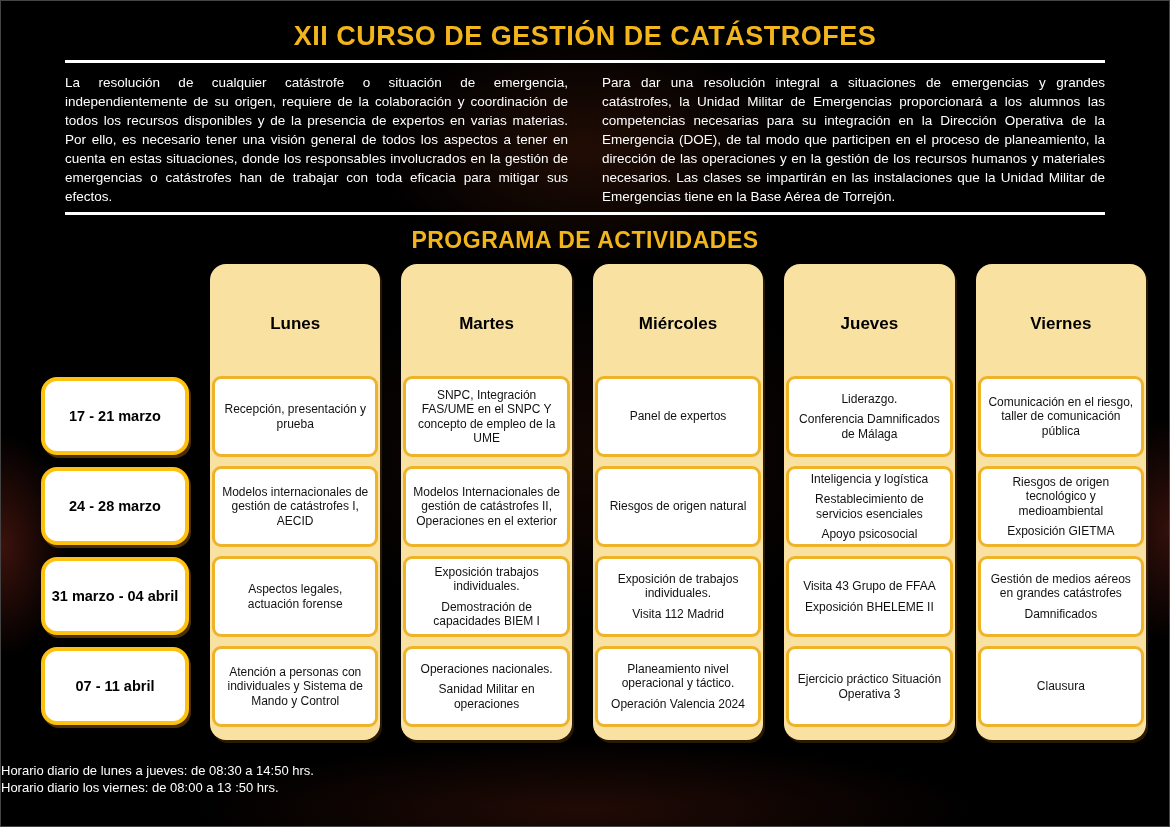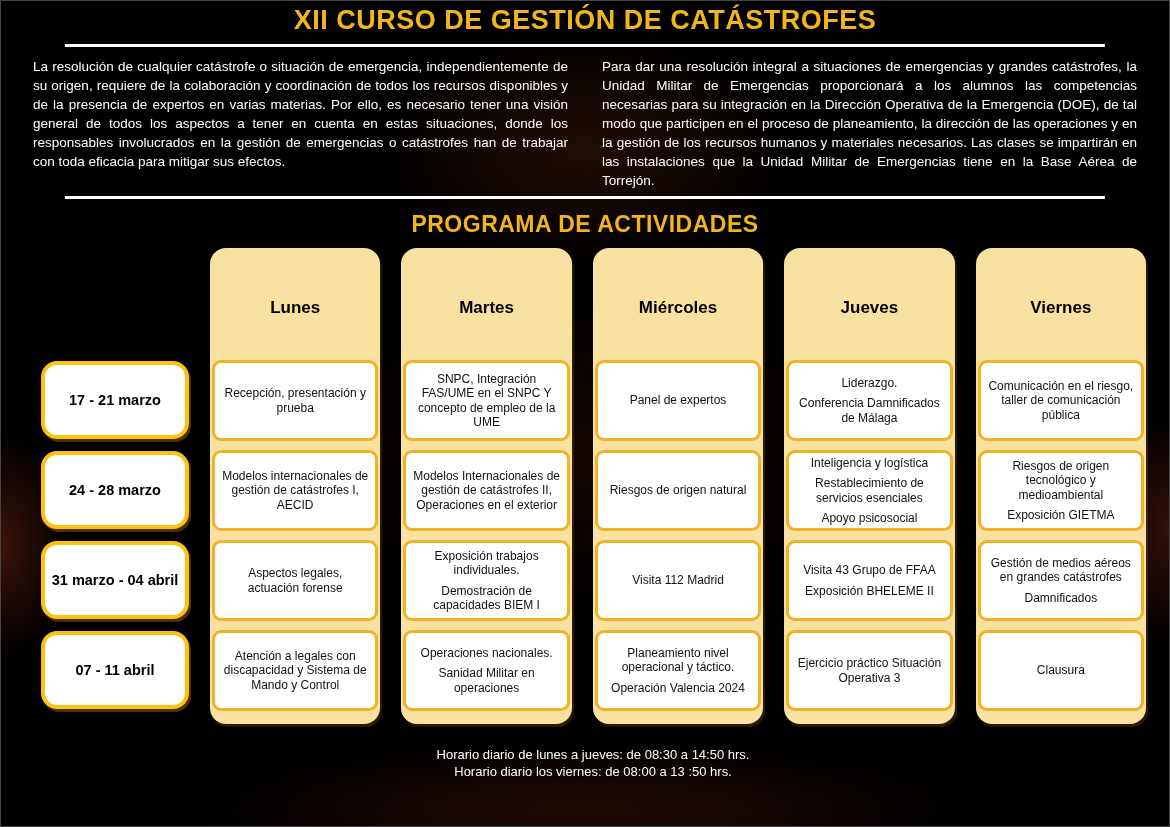--- a/index.html
+++ b/index.html
@@ -21,7 +21,7 @@
     border:1px solid #444;
   }
   .page-title{
-    margin:4px 64px 8px;
+    margin:20px 64px 8px;
     text-align:center;
     font-size:27px;
     font-weight:bold;

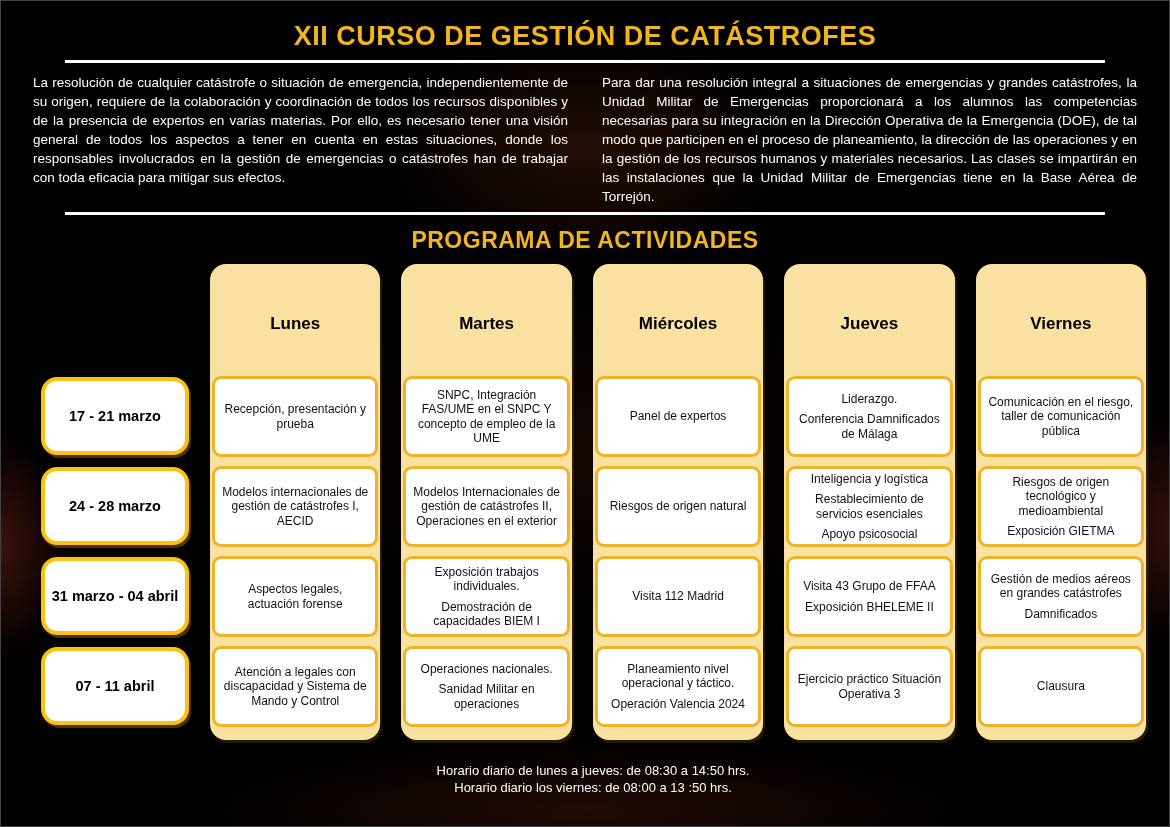--- a/index.html
+++ b/index.html
@@ -32,7 +32,7 @@
   .intro{
     display:flex;
     gap:34px;
-    margin:10px 32px 6px;
+    margin:10px 64px 6px;
   }
   .intro-col{
     flex:1;

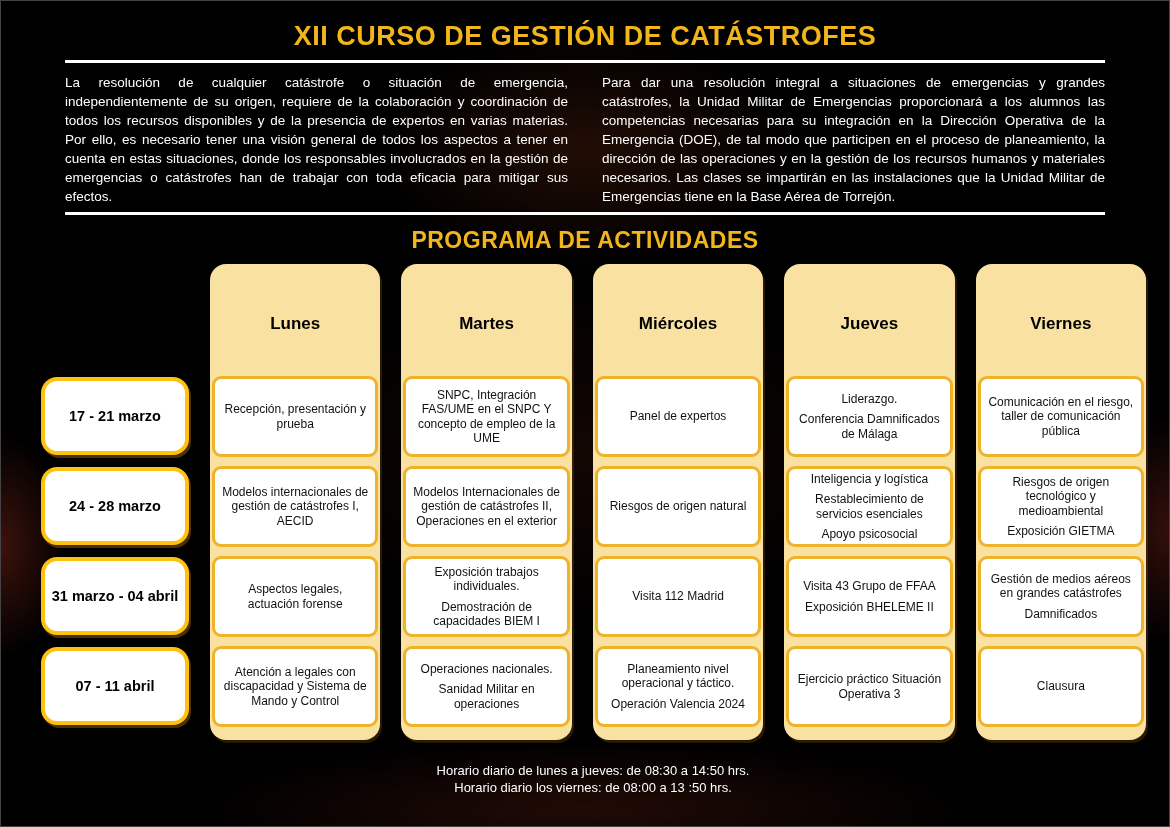--- a/index.html
+++ b/index.html
@@ -201,6 +201,7 @@
             <div class="cell-line">Riesgos de origen natural</div>
           </div>
           <div class="cell">
+            <div class="cell-line">Exposición de trabajos individuales.</div>
             <div class="cell-line">Visita 112 Madrid</div>
           </div>
           <div class="cell">

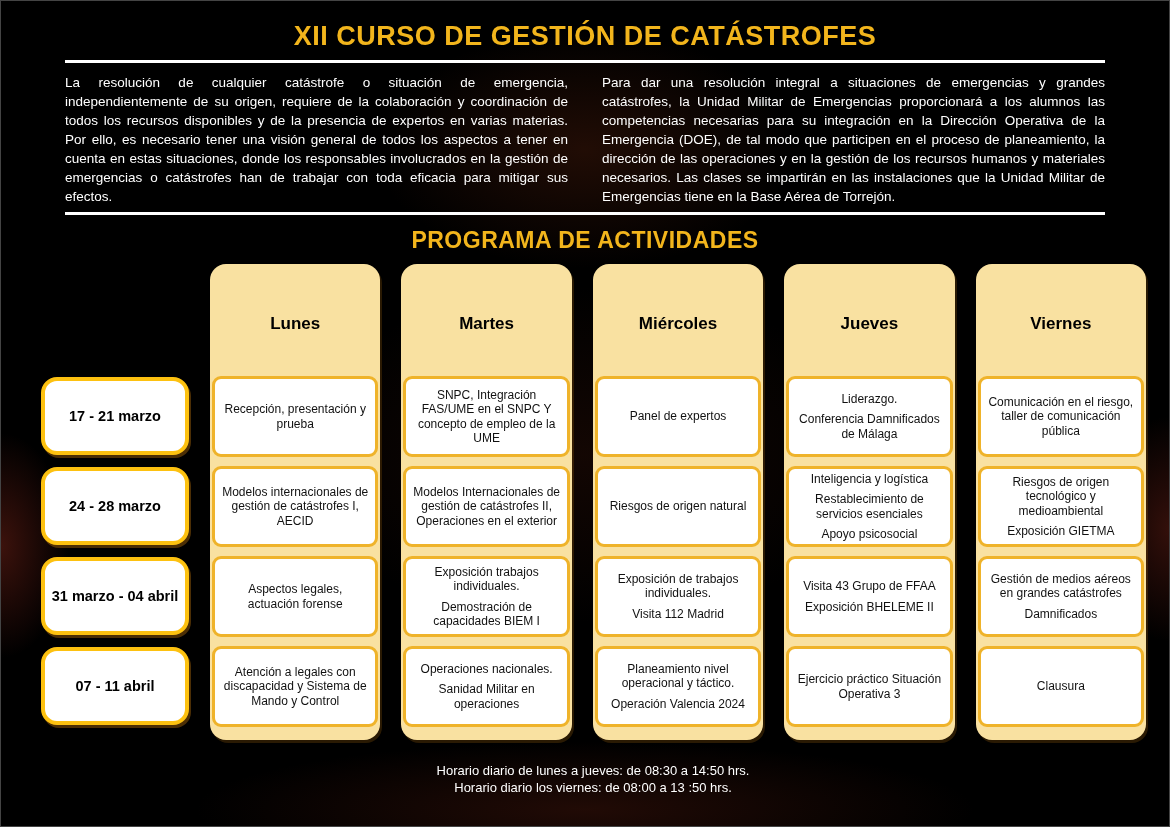--- a/index.html
+++ b/index.html
@@ -168,7 +168,7 @@
             <div class="cell-line">Aspectos legales, actuación forense</div>
           </div>
           <div class="cell">
-            <div class="cell-line">Atención a legales con discapacidad y Sistema de Mando y Control</div>
+            <div class="cell-line">Atención a personas con individuales y Sistema de Mando y Control</div>
           </div>
         </div>
       </div>

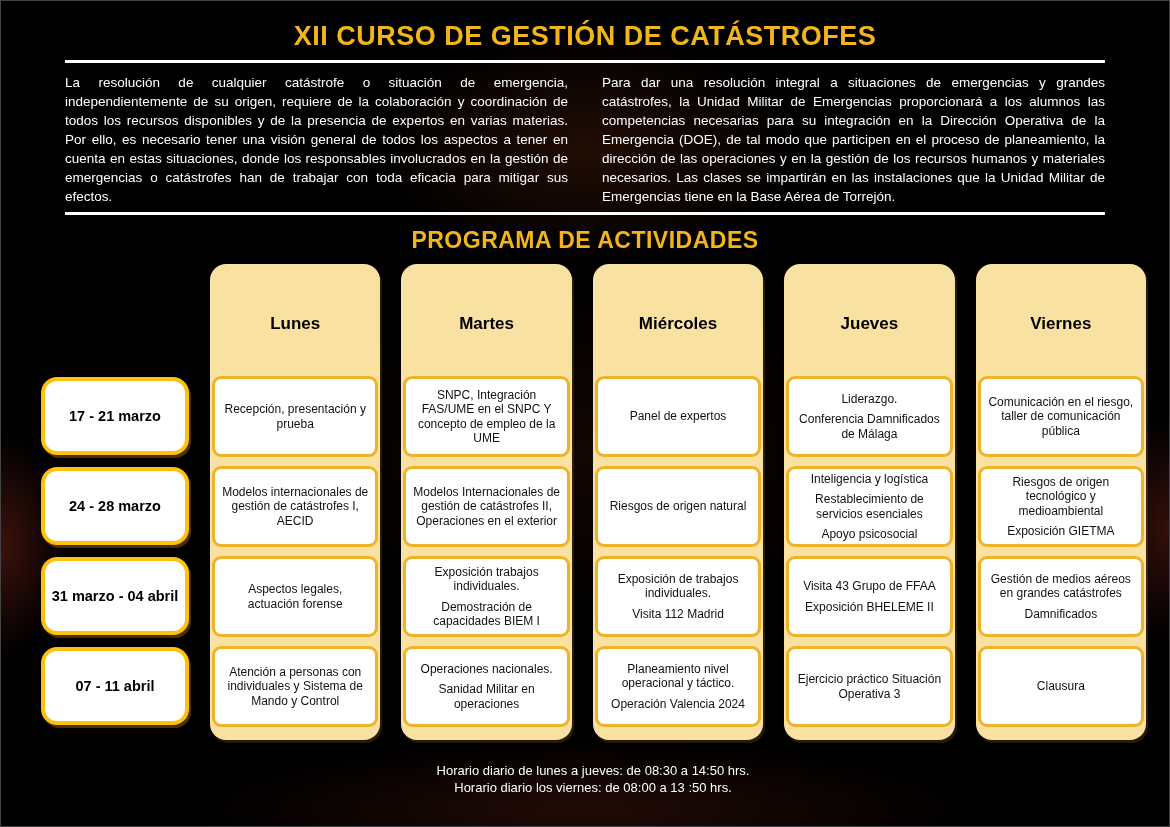--- a/index.html
+++ b/index.html
@@ -122,11 +122,10 @@
   }
   .footer{
     margin-top:22px;
-    text-align:center;
+    text-align:left;
     font-size:13px;
     line-height:17px;
     color:#fff;
-    padding-left:16px;
   }
 </style>
 </head>

